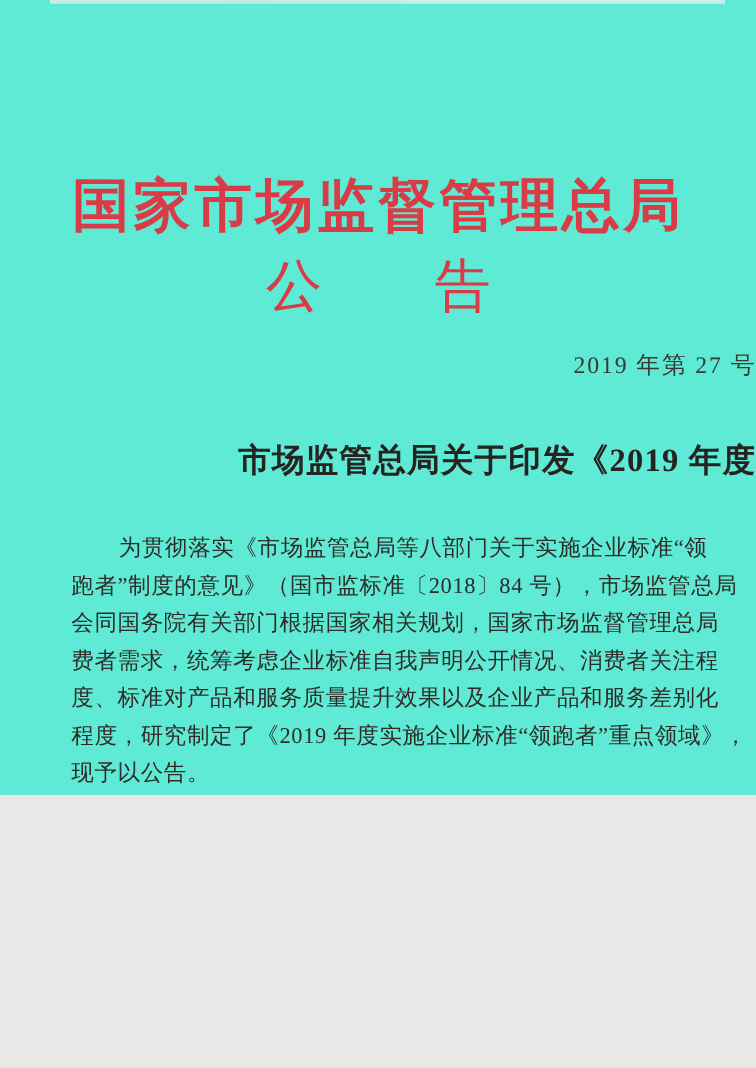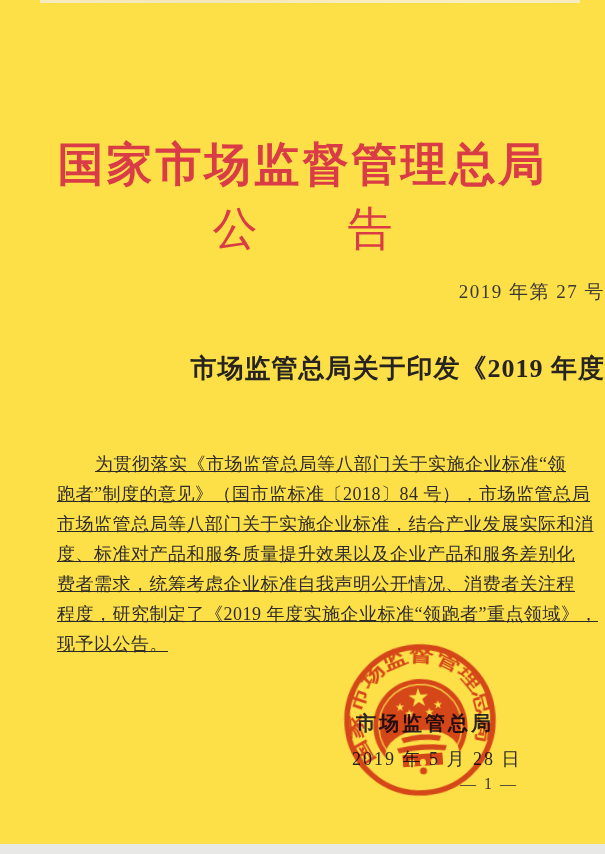--- a/index.html
+++ b/index.html
@@ -11,9 +11,9 @@
   .page {
     position: relative;
     width: 605px;
-    height: 844px;
+    height: 636px;
     margin: 0 auto;
-    background: #fde047;
+    background: #5eead4;
     overflow: hidden;
   }
   .scan-edge-top {

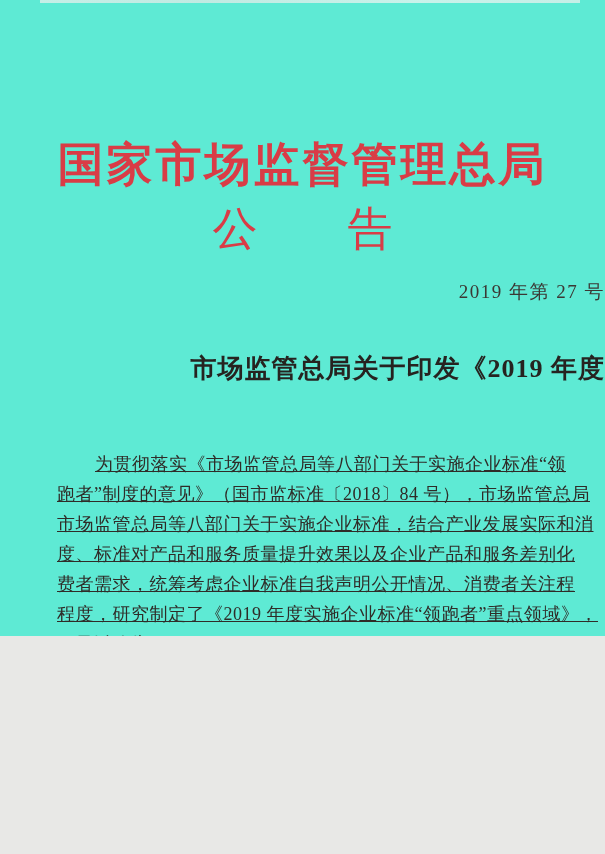--- a/index.html
+++ b/index.html
@@ -62,12 +62,11 @@
   }
   .body-block {
     position: absolute;
-    top: 449px; left: 57px;
+    top: 423px; left: 57px;
     width: 492px;
     color: #2f2c28;
     font-size: 18px;
     letter-spacing: .5px;
-    text-decoration: underline;
   }
   .body-line {
     height: 30px;

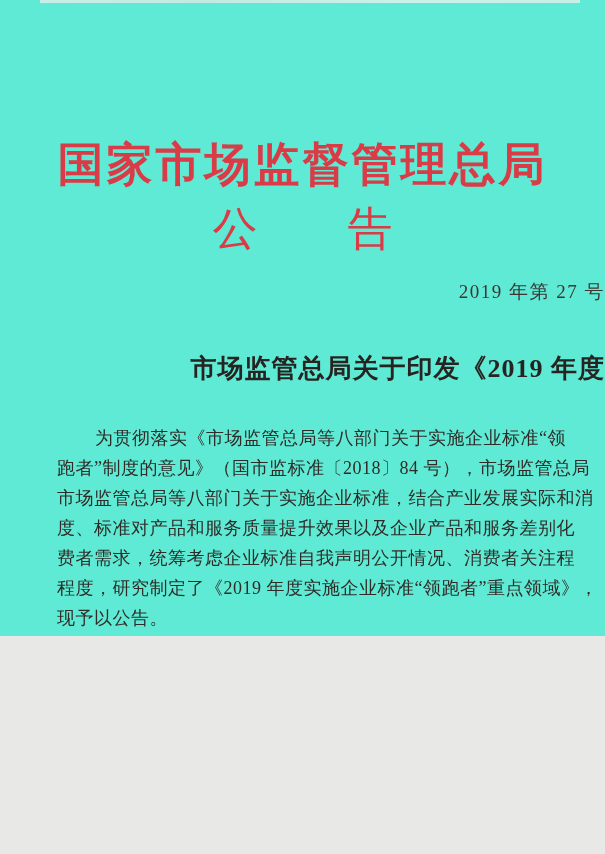--- a/index.html
+++ b/index.html
@@ -137,7 +137,7 @@
   <div class="body-block">
     <div class="body-line first">为贯彻落实《市场监管总局等八部门关于实施企业标准“领</div>
     <div class="body-line">跑者”制度的意见》（国市监标准〔2018〕84 号），市场监管总局</div>
-    <div class="body-line">市场监管总局等八部门关于实施企业标准，结合产业发展实际和消</div>
+    <div class="body-line">会同国务院有关部门根据国家相关规划，国家市场监督管理总局</div>
     <div class="body-line">度、标准对产品和服务质量提升效果以及企业产品和服务差别化</div>
     <div class="body-line">费者需求，统筹考虑企业标准自我声明公开情况、消费者关注程</div>
     <div class="body-line">程度，研究制定了《2019 年度实施企业标准“领跑者”重点领域》，</div>

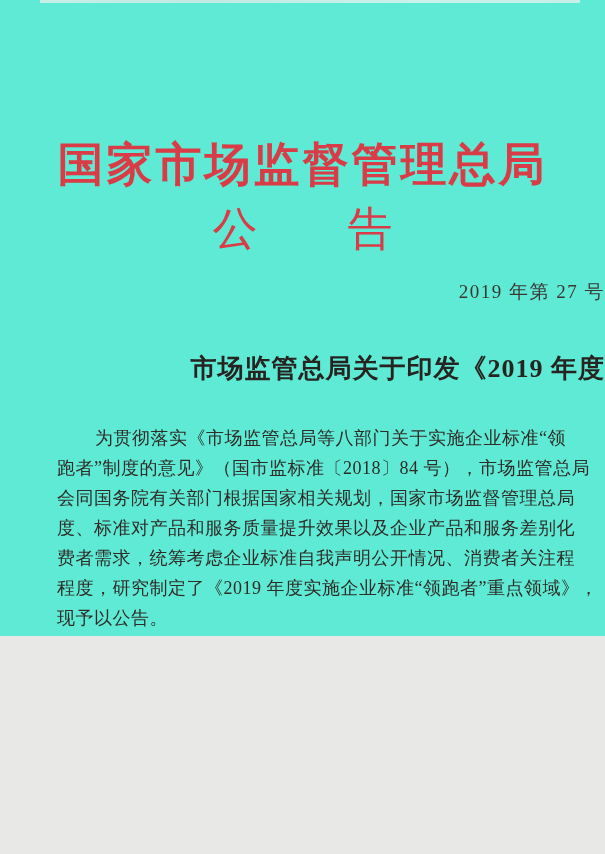--- a/index.html
+++ b/index.html
@@ -138,8 +138,8 @@
     <div class="body-line first">为贯彻落实《市场监管总局等八部门关于实施企业标准“领</div>
     <div class="body-line">跑者”制度的意见》（国市监标准〔2018〕84 号），市场监管总局</div>
     <div class="body-line">会同国务院有关部门根据国家相关规划，国家市场监督管理总局</div>
+    <div class="body-line">费者需求，统筹考虑企业标准自我声明公开情况、消费者关注程</div>
     <div class="body-line">度、标准对产品和服务质量提升效果以及企业产品和服务差别化</div>
-    <div class="body-line">费者需求，统筹考虑企业标准自我声明公开情况、消费者关注程</div>
     <div class="body-line">程度，研究制定了《2019 年度实施企业标准“领跑者”重点领域》，</div>
     <div class="body-line last">现予以公告。</div>
   </div>

